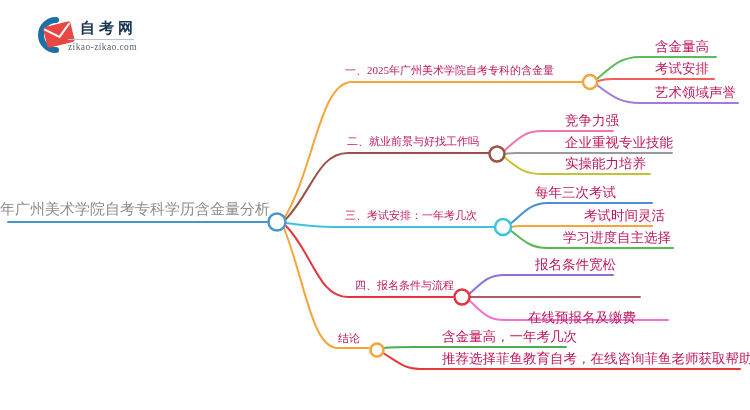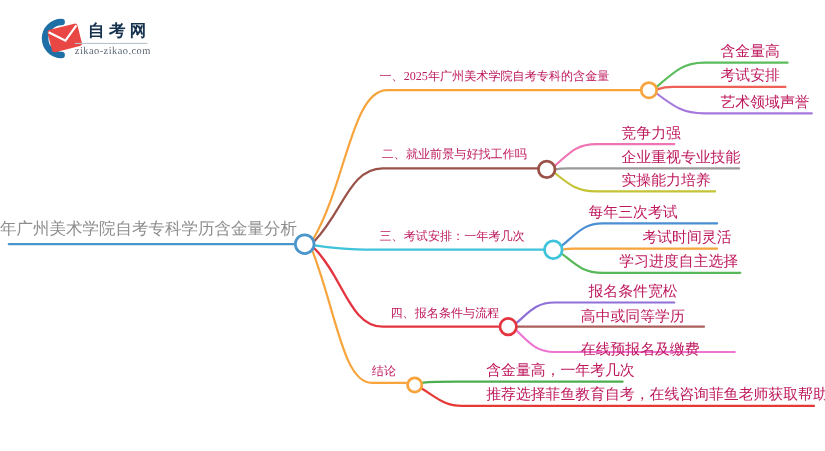--- a/index.html
+++ b/index.html
@@ -95,7 +95,6 @@
   <div class="label leaf-label" style="left:563px;top:230px;">学习进度自主选择</div>
 
   <div class="label leaf-label" style="left:535px;top:257px;">报名条件宽松</div>
-  <div class="label leaf-label" style="left:528px;top:280px;">高中或同等学历</div>
   <div class="label leaf-label" style="left:528px;top:310px;">在线预报名及缴费</div>
 
   <div class="label leaf-label" style="left:442px;top:329px;">含金量高，一年考几次</div>

